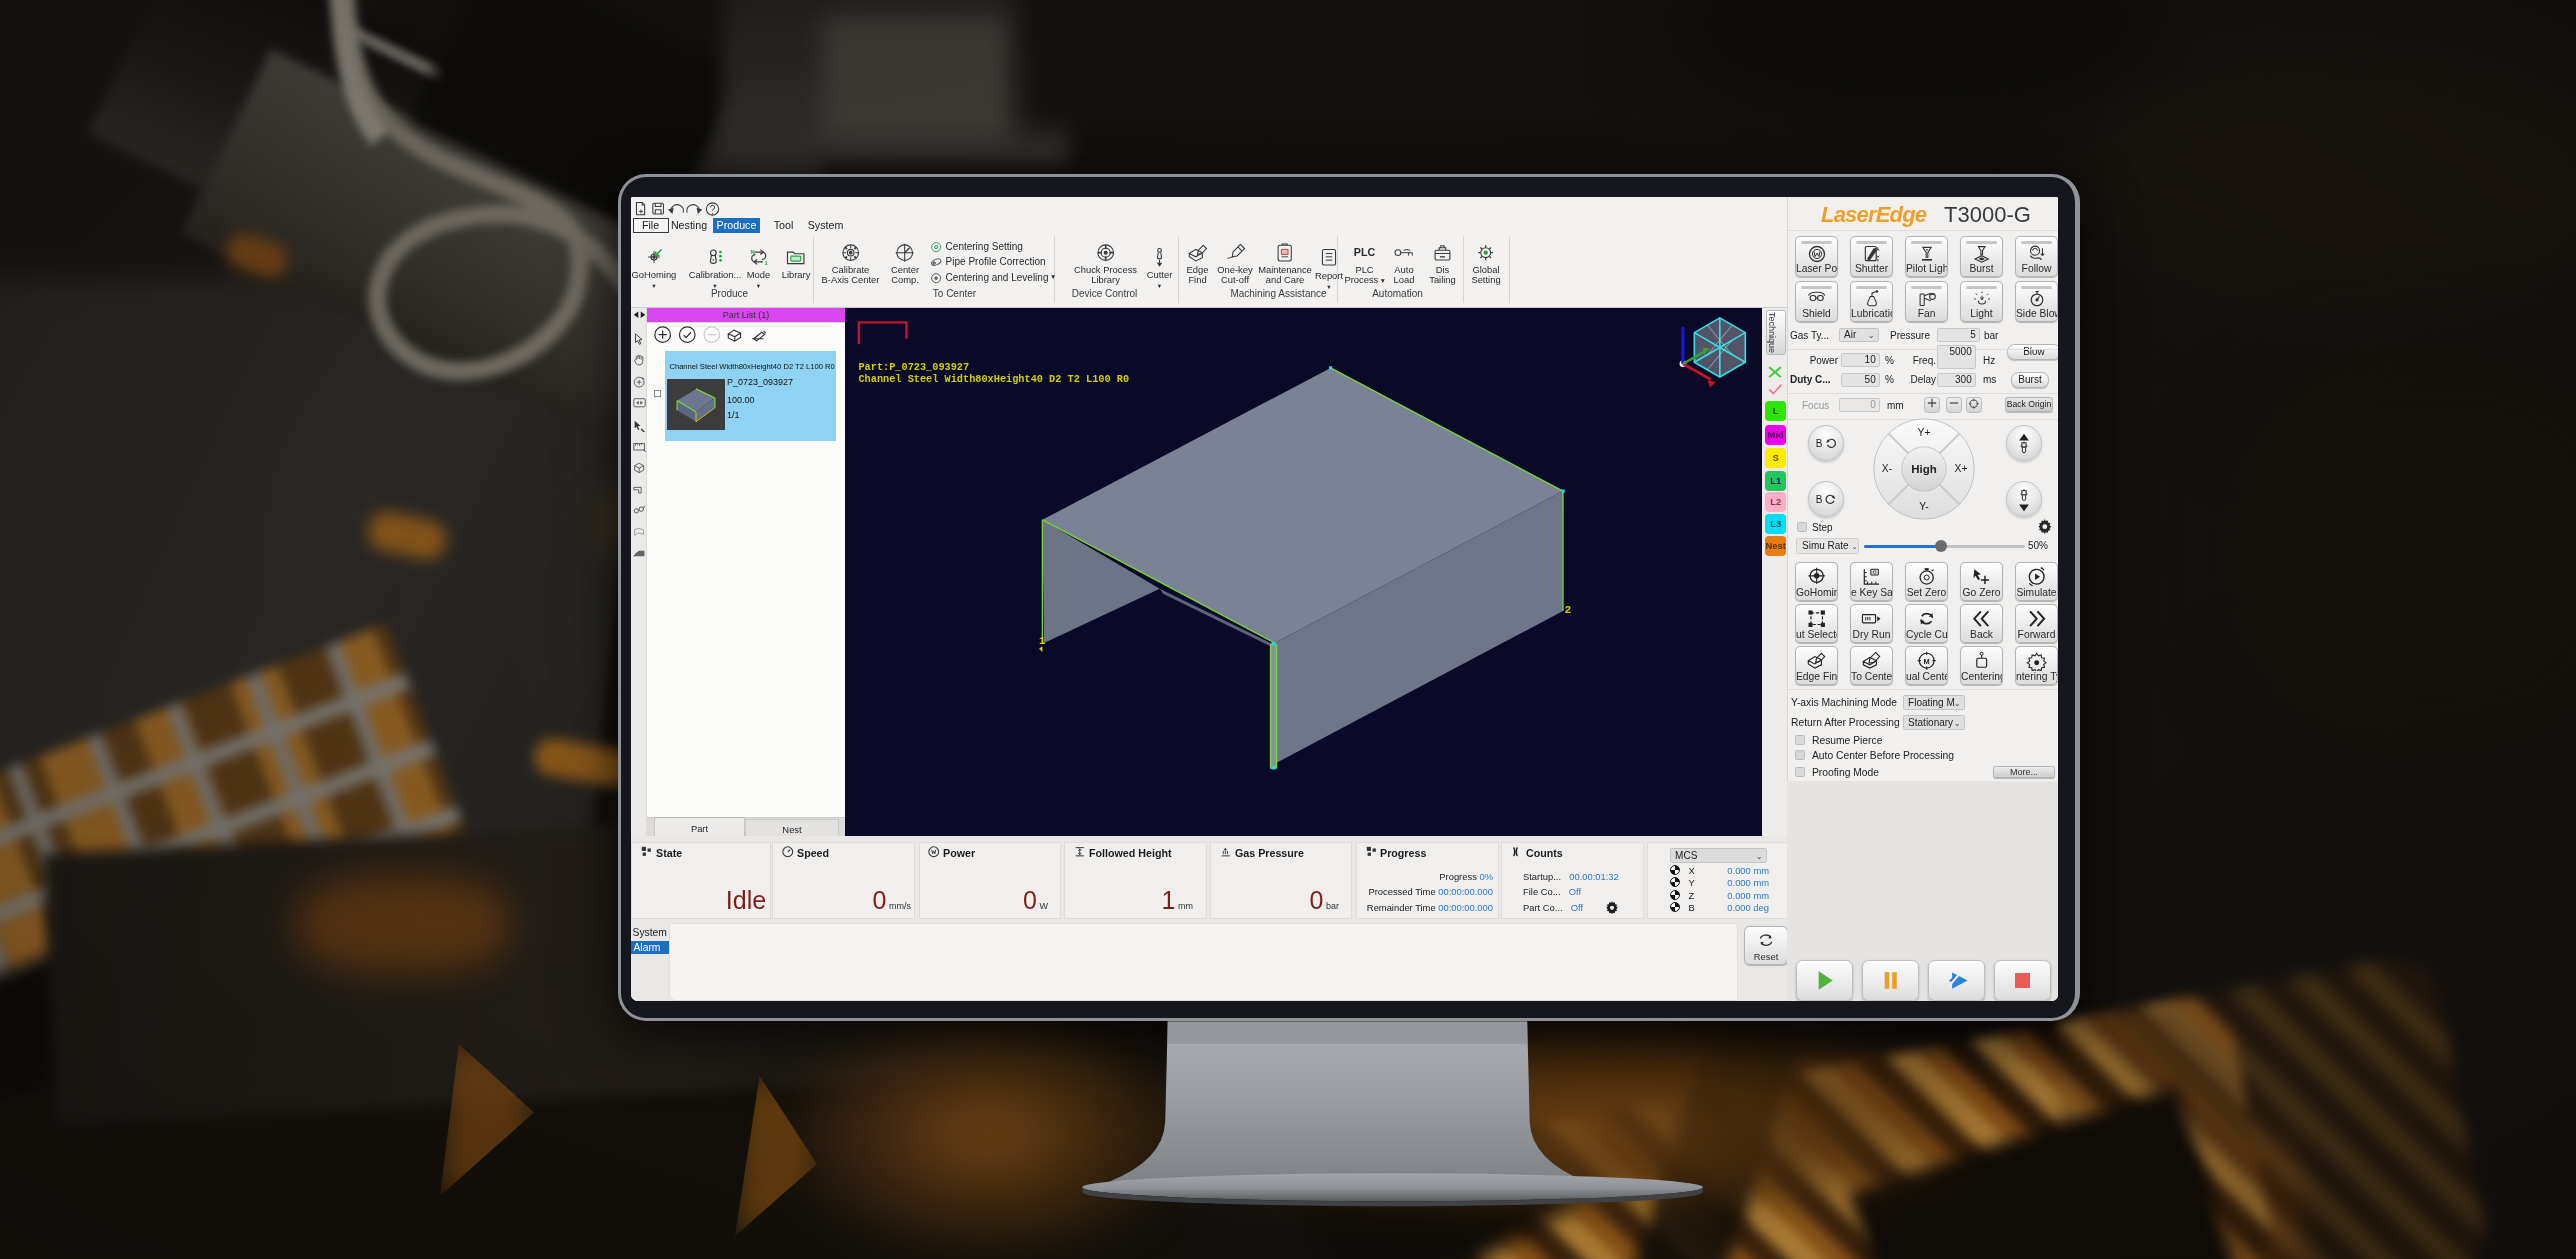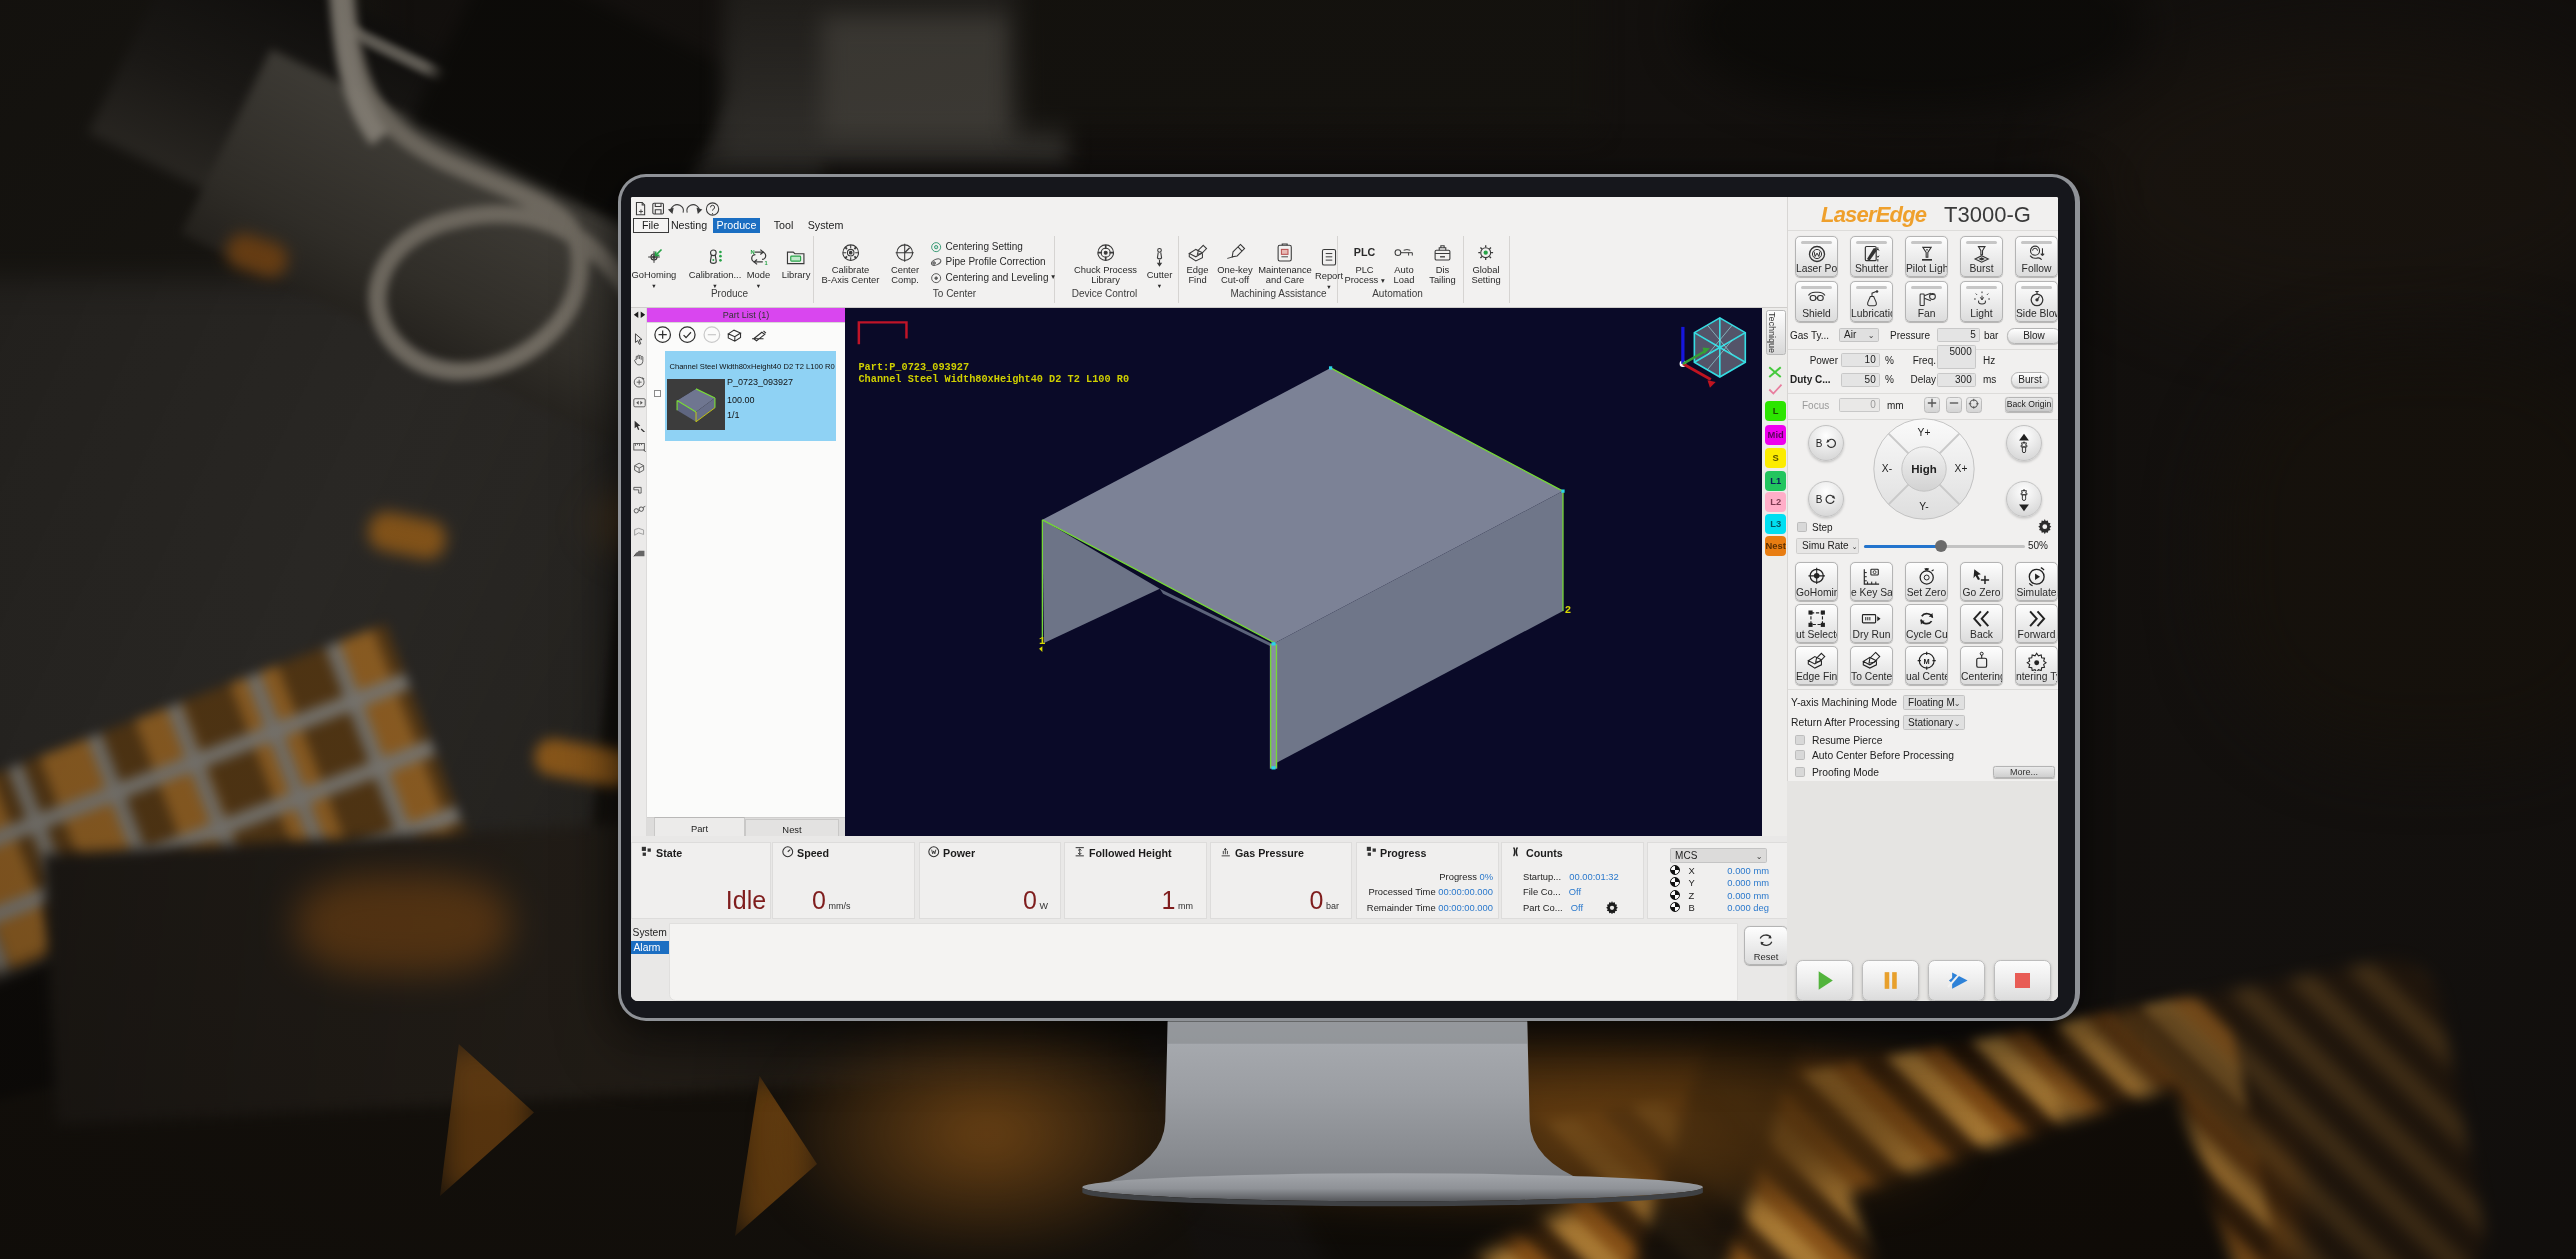--- a/index.html
+++ b/index.html
@@ -678,7 +678,7 @@
     <div class="abs flbl" style="left:1259px;top:133px;width:46px;">Pressure</div>
     <div class="inpt" style="left:1306px;top:131px;width:43px;height:14px;">5</div>
     <div class="abs flbl" style="left:1353px;top:133px;">bar</div>
-    <div class="btn3d" style="left:1376px;top:131px;width:54px;height:15.6px;border-radius:7.4px;">
+    <div class="btn3d" style="left:1376px;top:147px;width:54px;height:15.6px;border-radius:7.4px;">
         <div style="text-align:center;font-size:10px;line-height:14px;">Blow</div>
       </div>
     <div class="divider" style="top:152px;left:1157px;right:0;"></div>

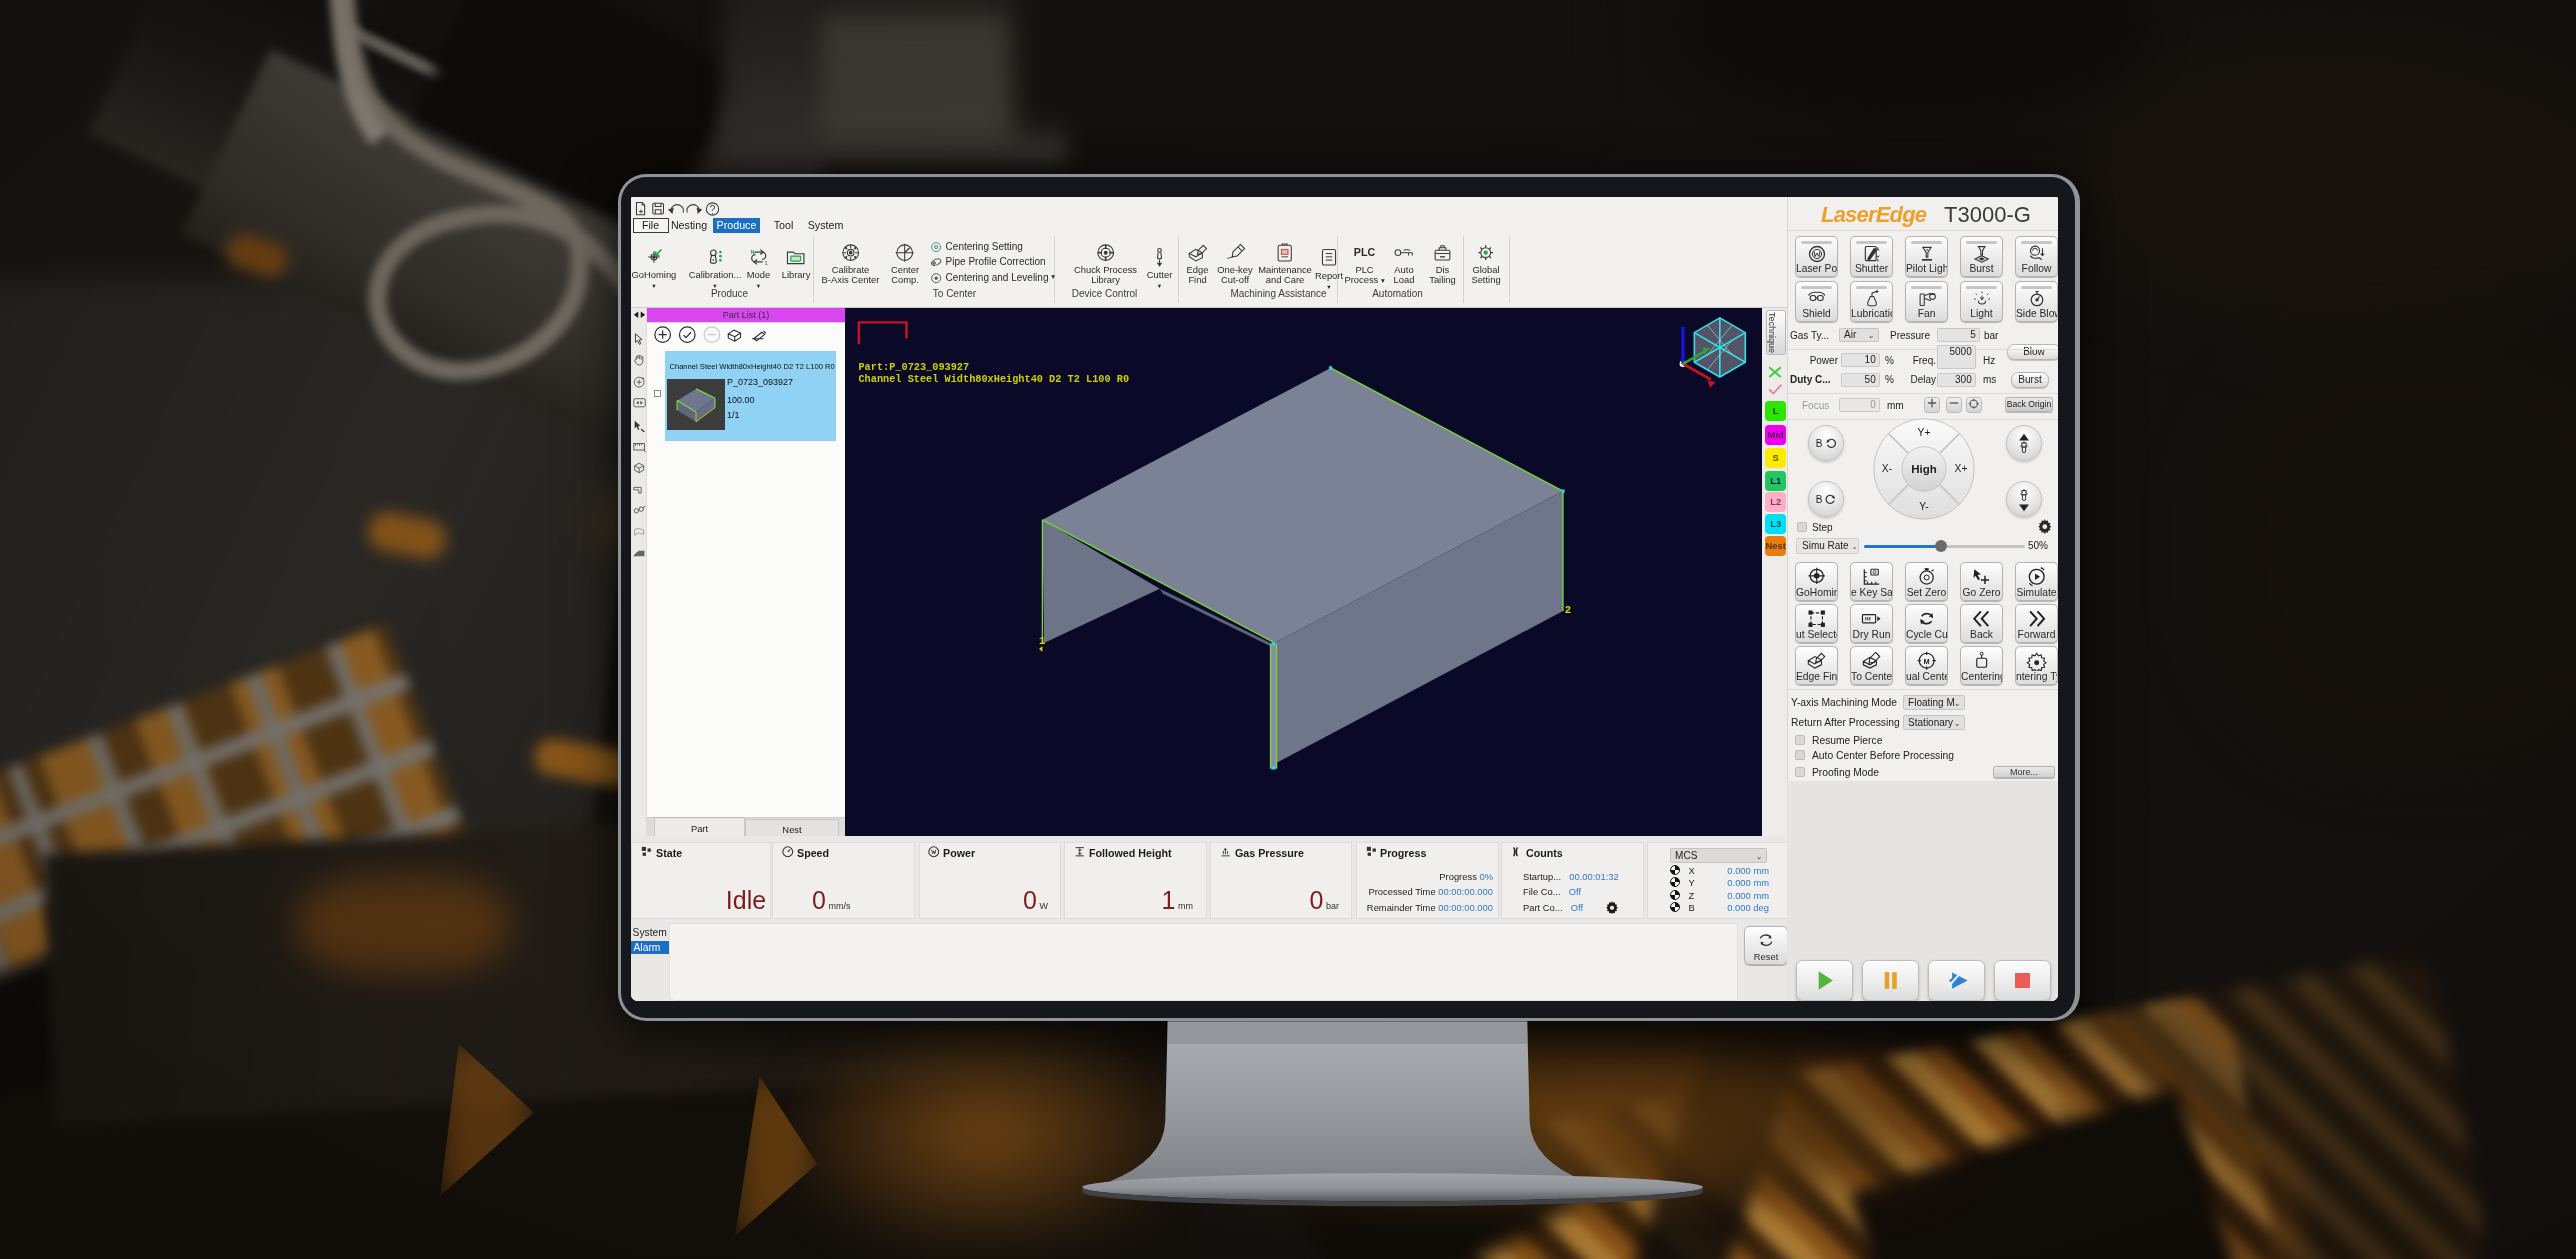--- a/index.html
+++ b/index.html
@@ -539,7 +539,7 @@
         <path d="M3 2 c2 1 2 9 0 10 M8 2 c-2 1 -2 9 0 10" fill="none" stroke="#222" stroke-width="1.8"></path>
       </svg>
     <div class="abs bigval" style="left:82px;top:689px;width:66px;text-align:center;">Idle</div>
-    <div class="abs" style="left:181px;top:689px;width:99px;"><span class="bigval">0</span> <span class="unit">mm/s</span></div>
+    <div class="abs" style="left:181px;top:689px;width:99px;text-align:right;"><span class="bigval">0</span> <span class="unit">mm/s</span></div>
     <div class="abs" style="left:335px;top:689px;width:82px;text-align:right;"><span class="bigval">0</span> <span class="unit">W</span></div>
     <div class="abs" style="left:472px;top:689px;width:90px;text-align:right;"><span class="bigval">1</span> <span class="unit">mm</span></div>
     <div class="abs" style="left:618px;top:689px;width:90px;text-align:right;"><span class="bigval">0</span> <span class="unit">bar</span></div>

